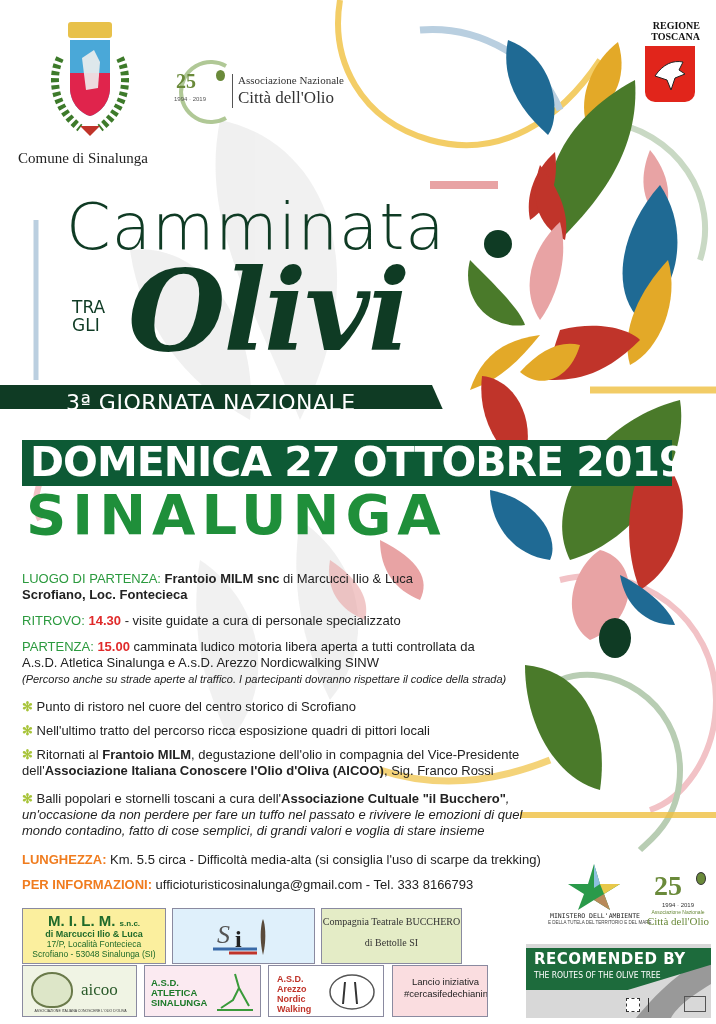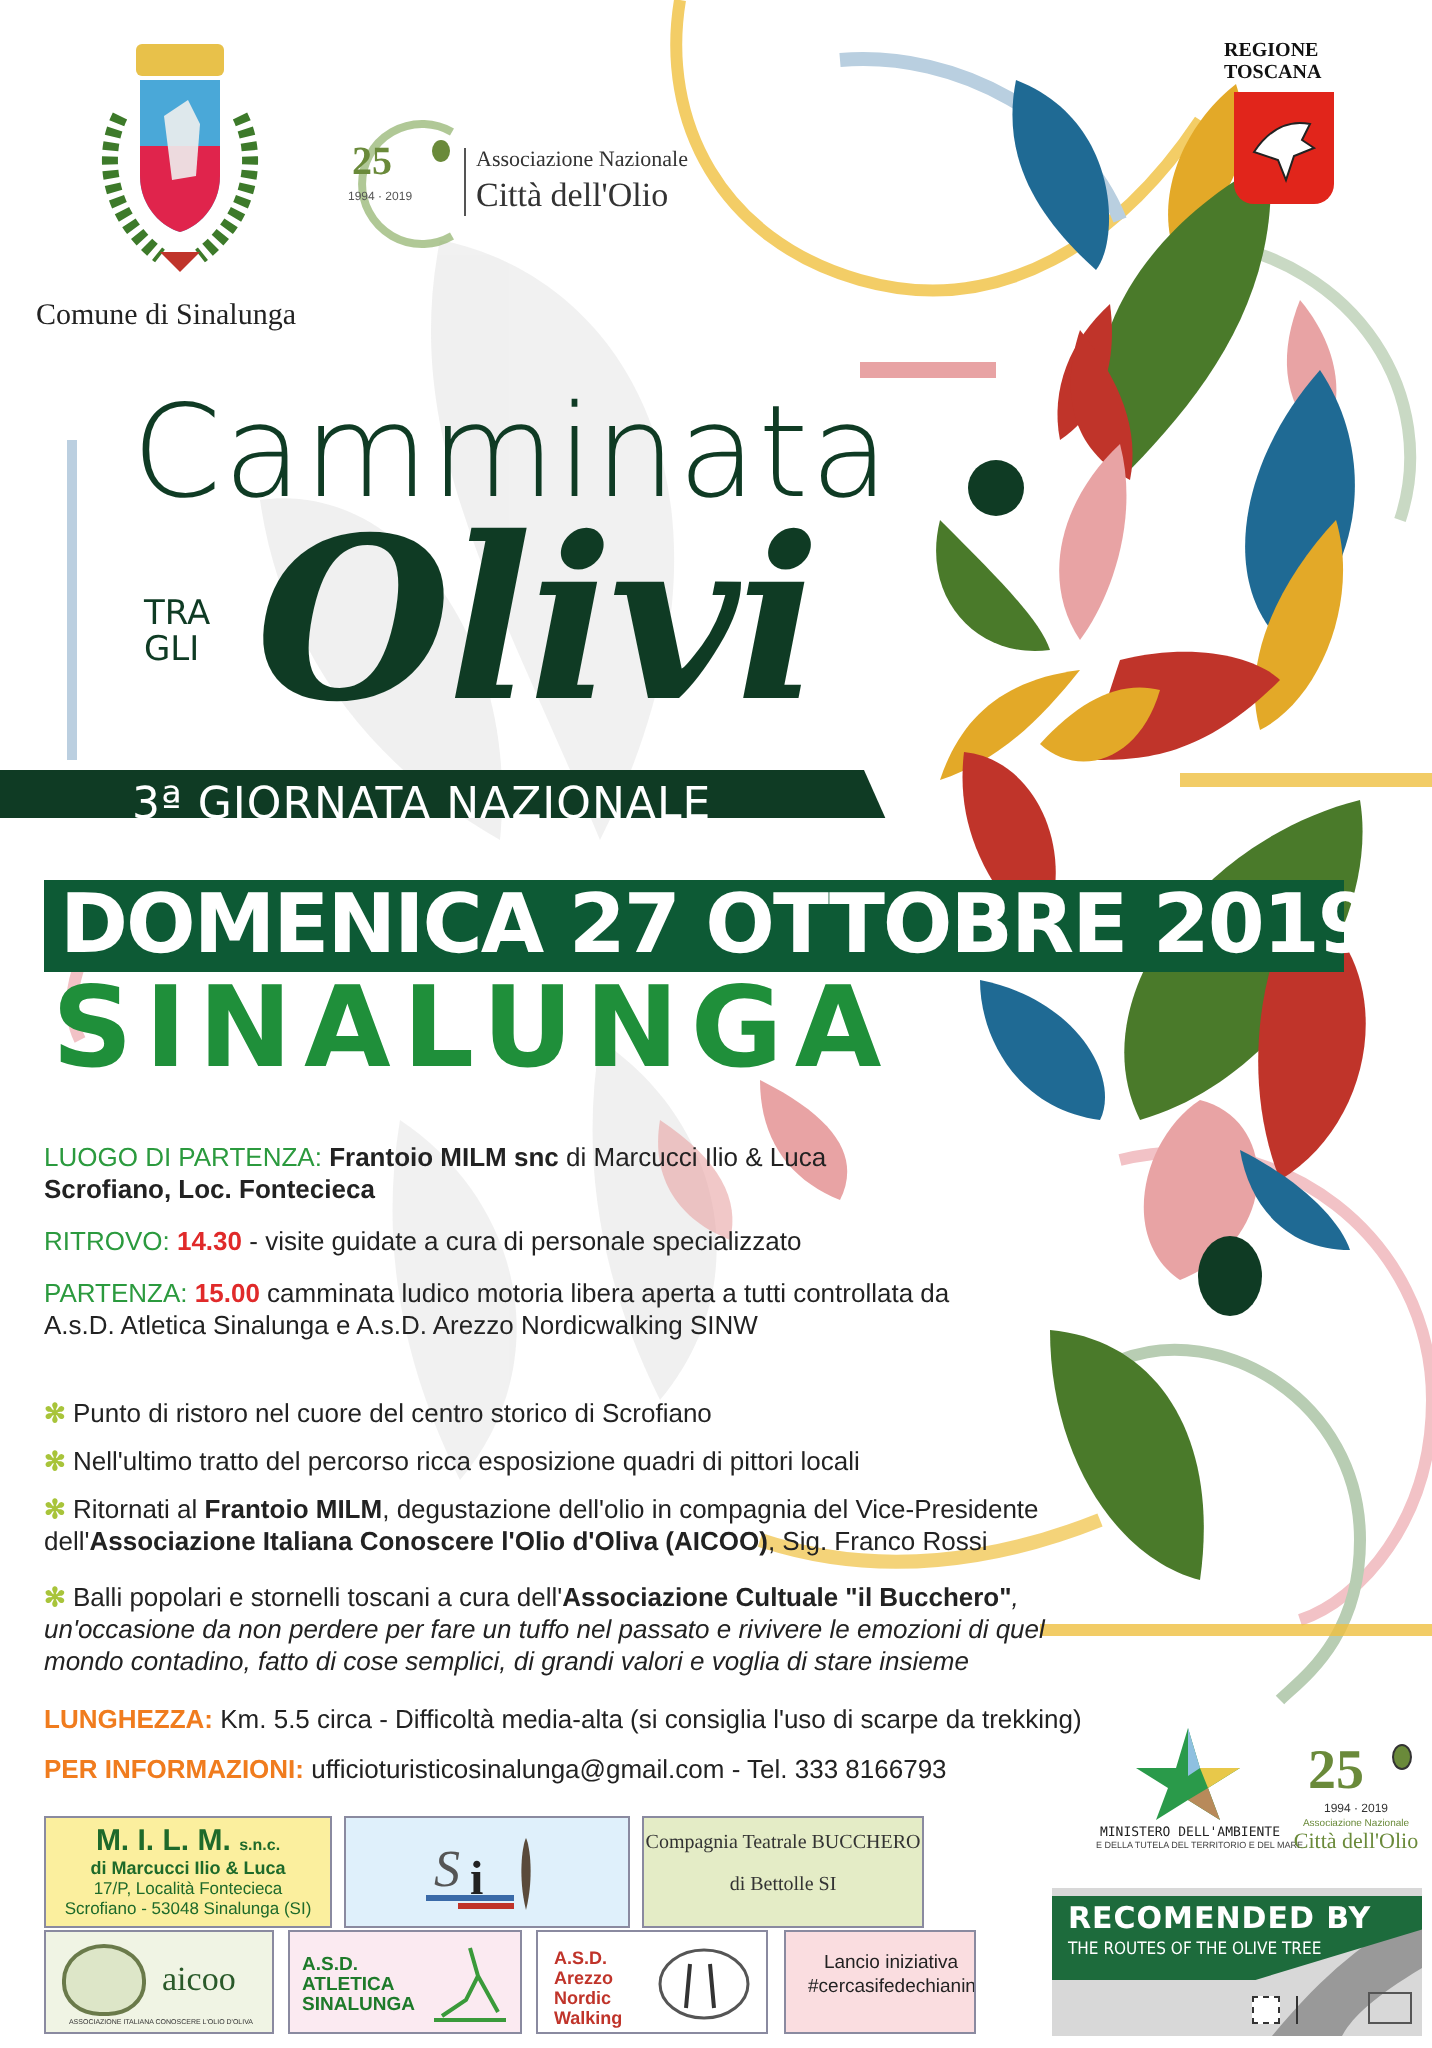--- a/index.html
+++ b/index.html
@@ -14,7 +14,7 @@
 .co-line{position:absolute;left:66px;top:18px;width:1px;height:34px;background:#555}
 .co-assoc{position:absolute;left:72px;top:18px;font-family:"Liberation Serif",serif;font-size:11px;color:#333}
 .co-name{position:absolute;left:72px;top:32px;font-family:"Liberation Serif",serif;font-size:17px;color:#333}
-.regione{left:612px;top:20px;text-align:left;width:60px}
+.regione{left:640px;top:20px;text-align:right;width:60px}
 .regione .rt{font-family:"Liberation Serif",serif;font-weight:bold;font-size:10px;line-height:11px;color:#111}
 .regione .shield{margin:4px auto 0;width:50px;height:56px;background:#e1251b;border-radius:0 0 10px 10px;position:relative}
 .title-camminata{left:66px;top:190px;font-family:"DejaVu Sans",sans-serif;font-weight:200;font-size:64px;color:#0f3b24;letter-spacing:1px;font-stretch:condensed}

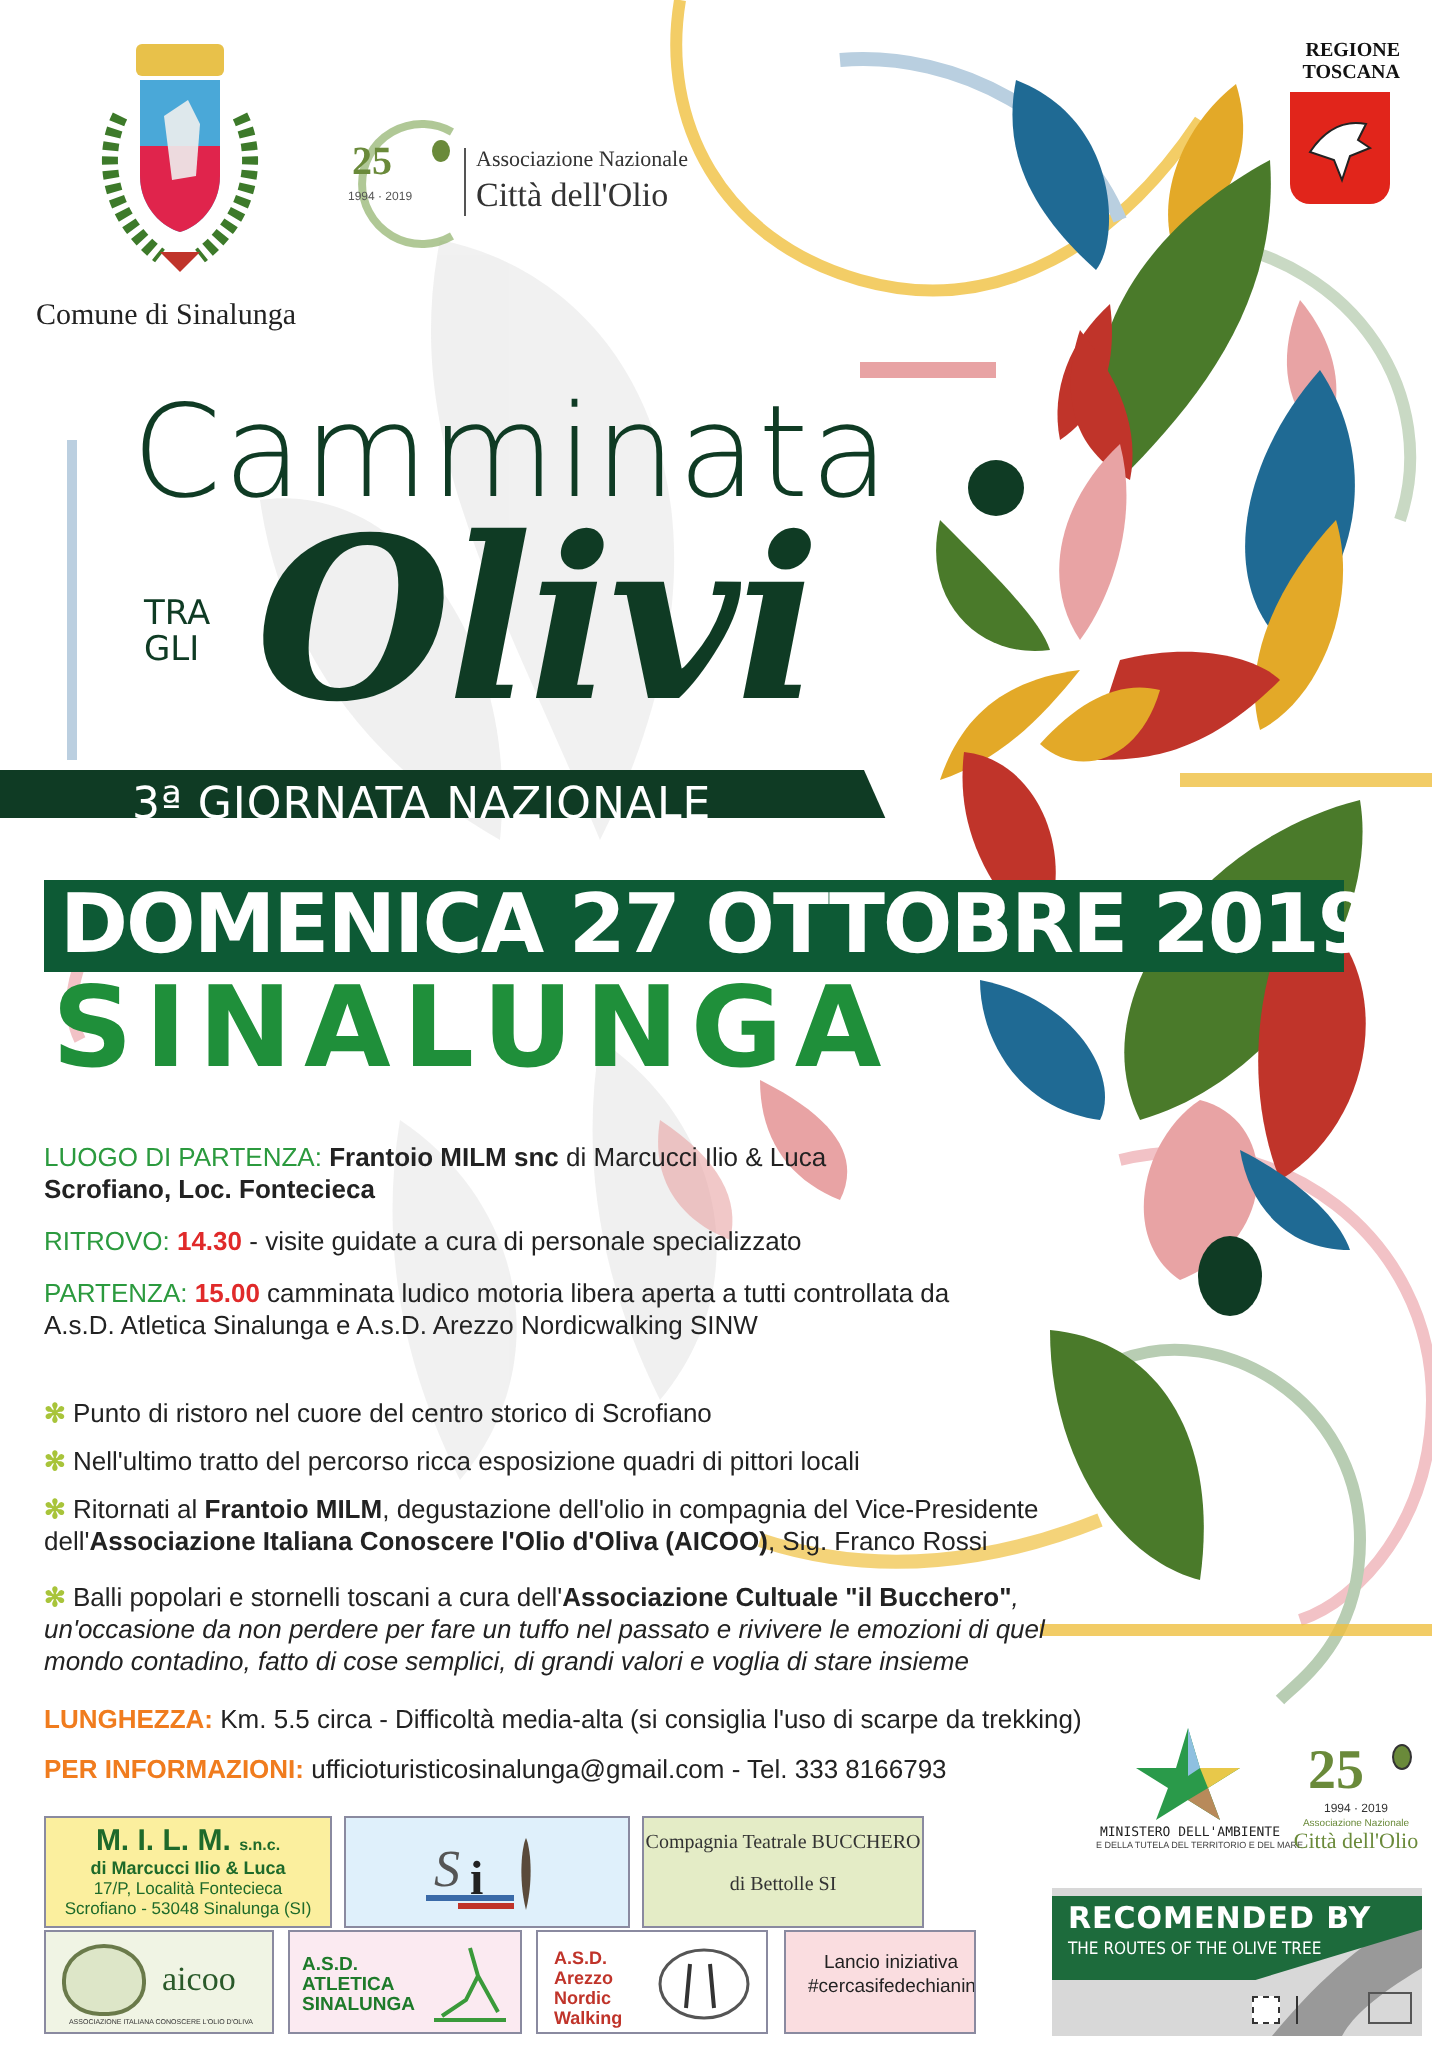--- a/index.html
+++ b/index.html
@@ -165,6 +165,7 @@
 <div class="abs info" style="top:639px;width:490px">
   <span class="lbl-green">PARTENZA:</span>
   <span class="red">15.00</span><span> camminata ludico motoria libera aperta a tutti controllata da A.s.D. Atletica Sinalunga e A.s.D. Arezzo Nordicwalking SINW</span><br>
+  <span class="ital">(Percorso anche su strade aperte al traffico. I partecipanti dovranno rispettare il codice della strada)</span>
 </div>
 <div class="abs info" style="top:699px">
   <span class="star">✻ </span><span>Punto di ristoro nel cuore del centro storico di Scrofiano</span>

